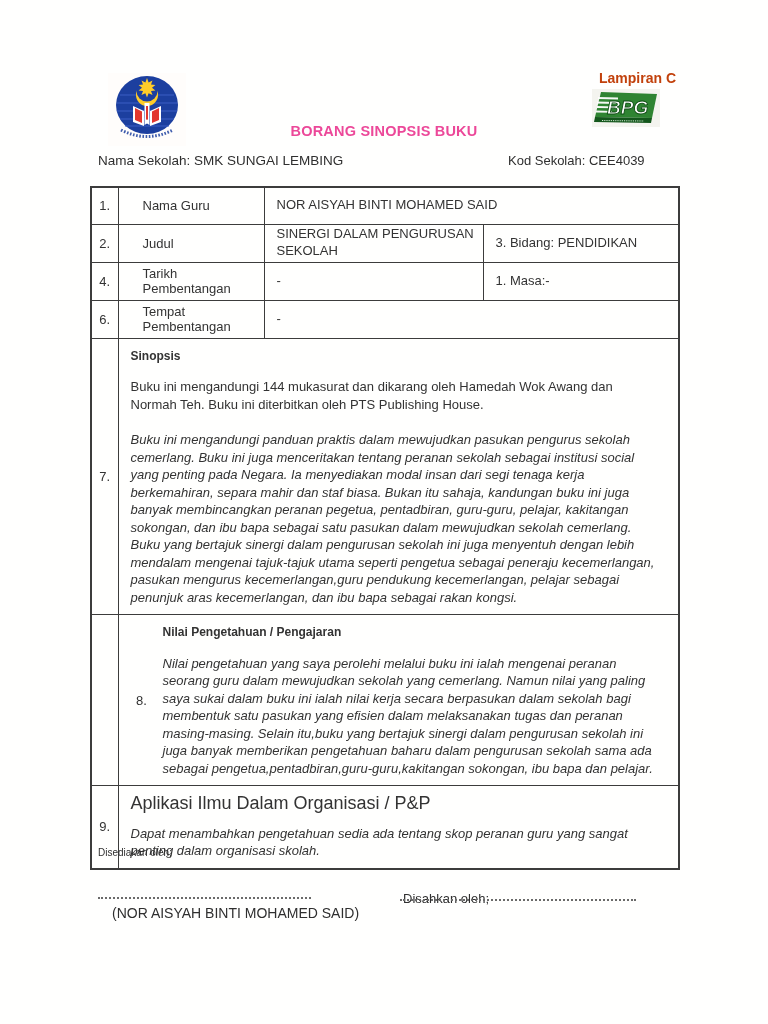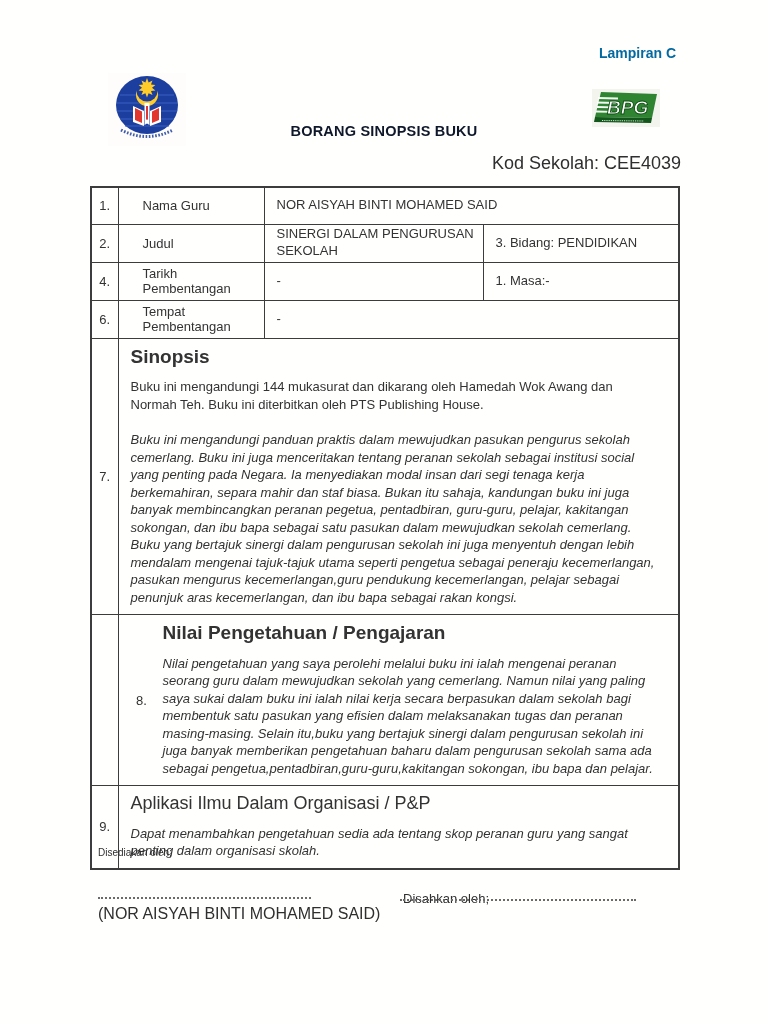--- a/index.html
+++ b/index.html
@@ -14,8 +14,8 @@
   .page { position: absolute; inset: 0; background: #fffffe; }
 
   .lampiran {
-    position: absolute; top: 45px; right: 92px;
-    font-size: 14px; font-weight: bold; color: #0369a1;
+    position: absolute; top: 70px; right: 92px;
+    font-size: 14px; font-weight: bold; color: #c2410c;
   }
   .crest { position: absolute; left: 108px; top: 73px; width: 78px; height: 73px; }
   .bpg   { position: absolute; left: 592px; top: 89px; width: 68px; height: 38px; }

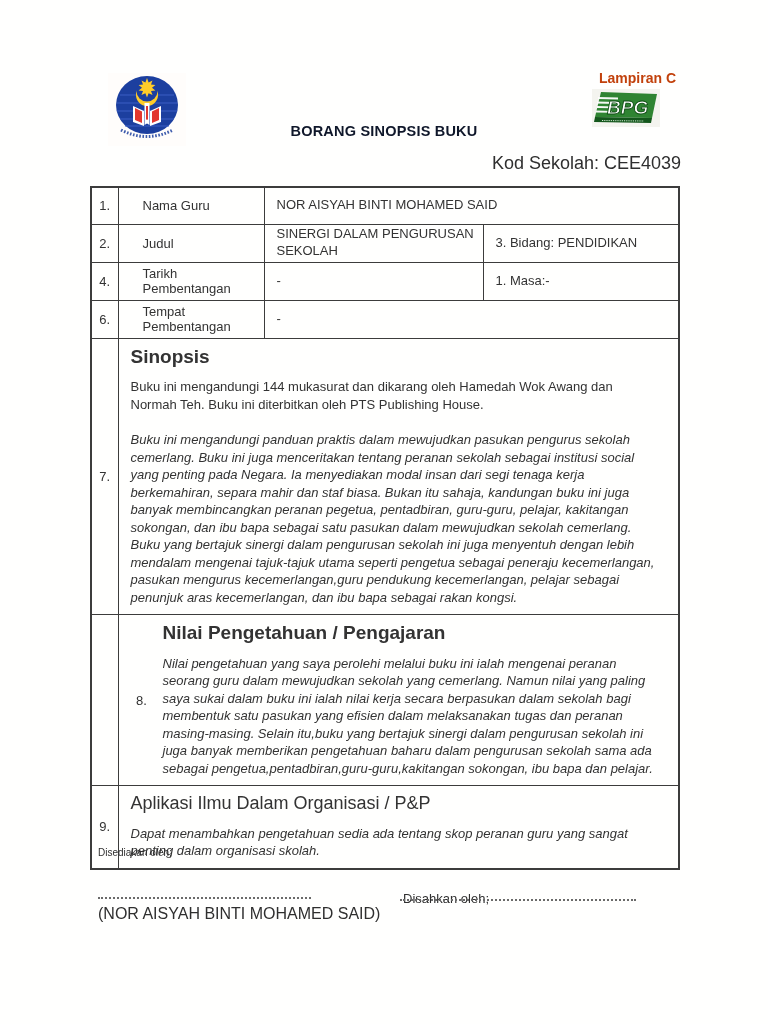--- a/index.html
+++ b/index.html
@@ -22,7 +22,7 @@
 
   .title {
     position: absolute; top: 123px; left: 0; width: 768px;
-    text-align: center; font-size: 14.5px; font-weight: bold; color: #0f172a;
+    text-align: center; font-size: 14.5px; font-weight: bold; color: #ec4899;
     letter-spacing: 0.2px;
   }
   .school-name { position: absolute; top: 153px; left: 98px;  font-size: 13.5px; }

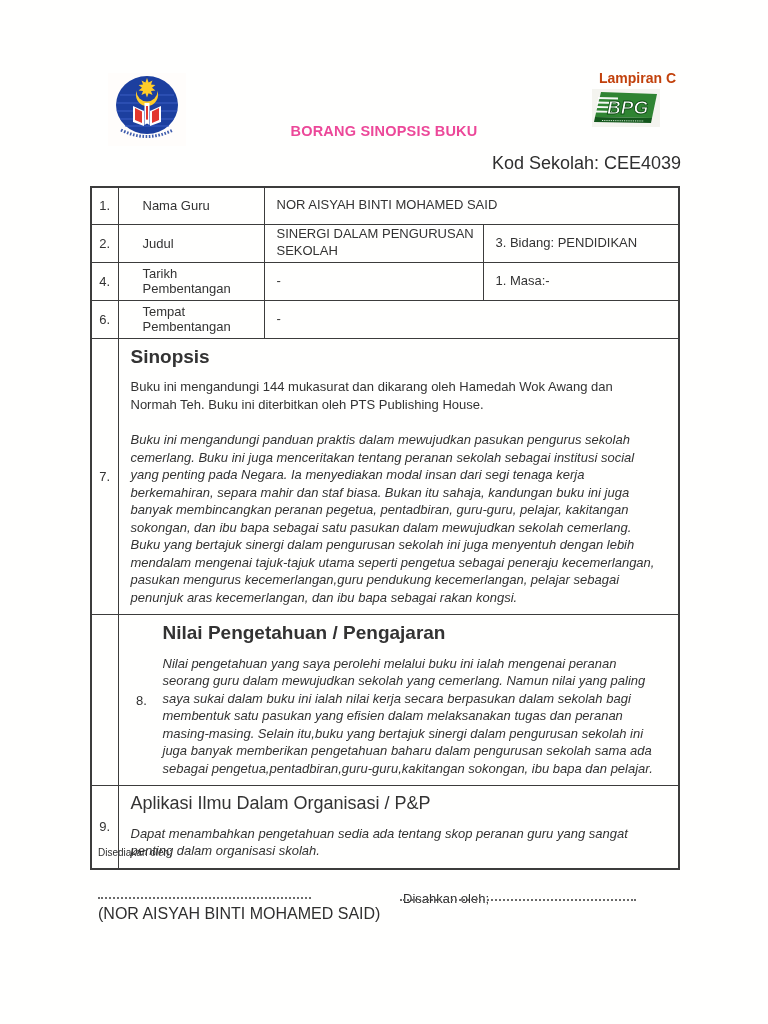--- a/index.html
+++ b/index.html
@@ -109,6 +109,7 @@
   </svg>
 
   <div class="title">BORANG SINOPSIS BUKU</div>
+  <div class="school-name">Nama Sekolah: SMK SUNGAI LEMBING</div>
   <div class="school-code">Kod Sekolah: CEE4039</div>
 
   <table class="form">

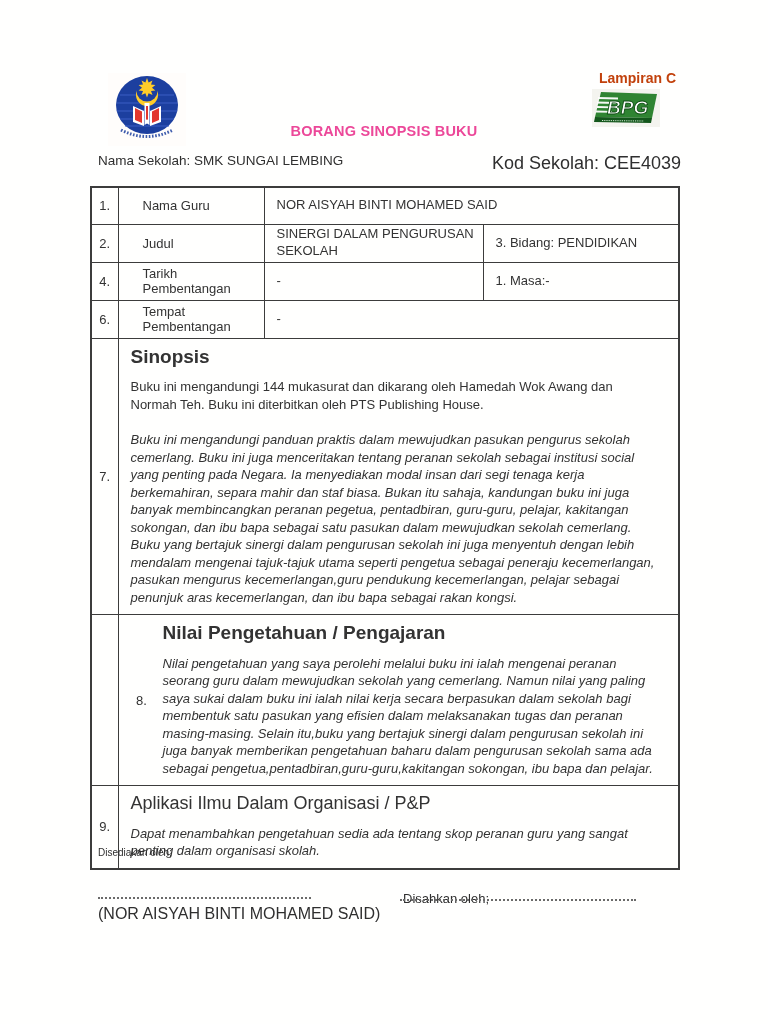--- a/index.html
+++ b/index.html
@@ -26,7 +26,7 @@
     letter-spacing: 0.2px;
   }
   .school-name { position: absolute; top: 153px; left: 98px;  font-size: 13.5px; }
-  .school-code { position: absolute; top: 153px; left: 492px; font-size: 18px; }
+  .school-code { position: absolute; top: 153px; left: 508px; font-size: 13px; }
 
   table.form {
     position: absolute; left: 90px; top: 186px;

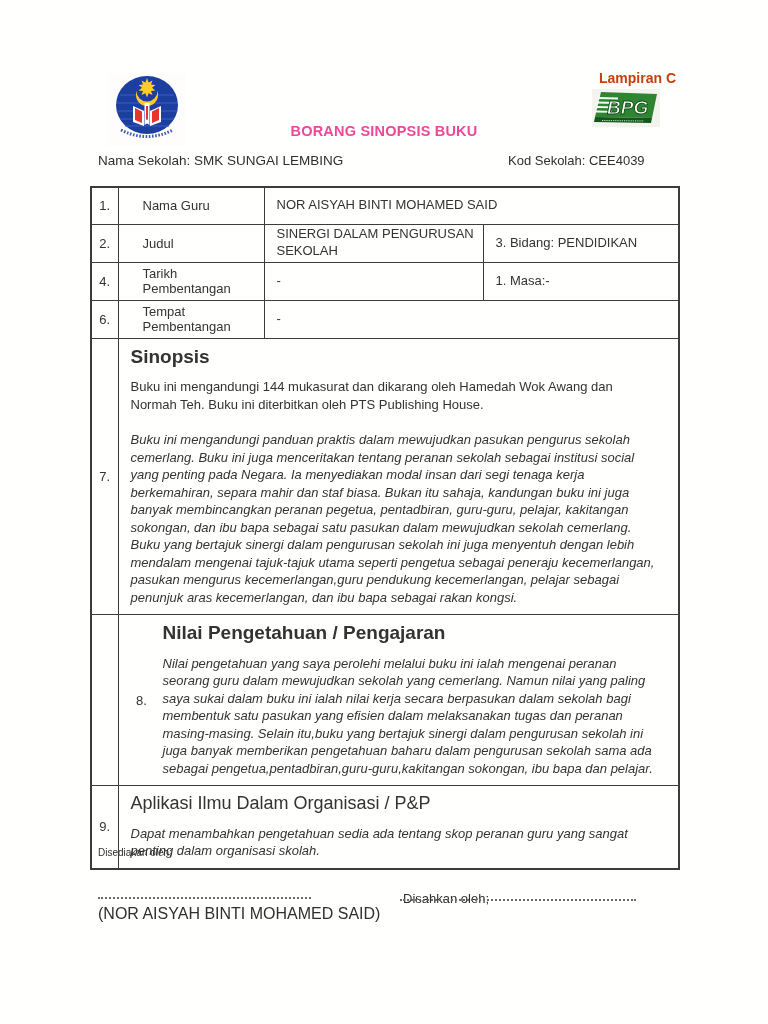--- a/index.html
+++ b/index.html
@@ -49,7 +49,7 @@
     padding: 9px 16px 8px 12px;
     line-height: 17.5px;
   }
-  td.content .h  { font-weight: bold; font-size: 19px; margin-bottom: 13px; }
+  td.content .h  { font-weight: bold; font-size: 12px; margin-bottom: 13px; }
   td.content .h-reg { font-weight: normal; font-size: 18px; margin-bottom: 12px; }
   td.content p   { margin-bottom: 18px; font-size: 13px; }
   td.content p:last-child { margin-bottom: 0; font-style: italic; }

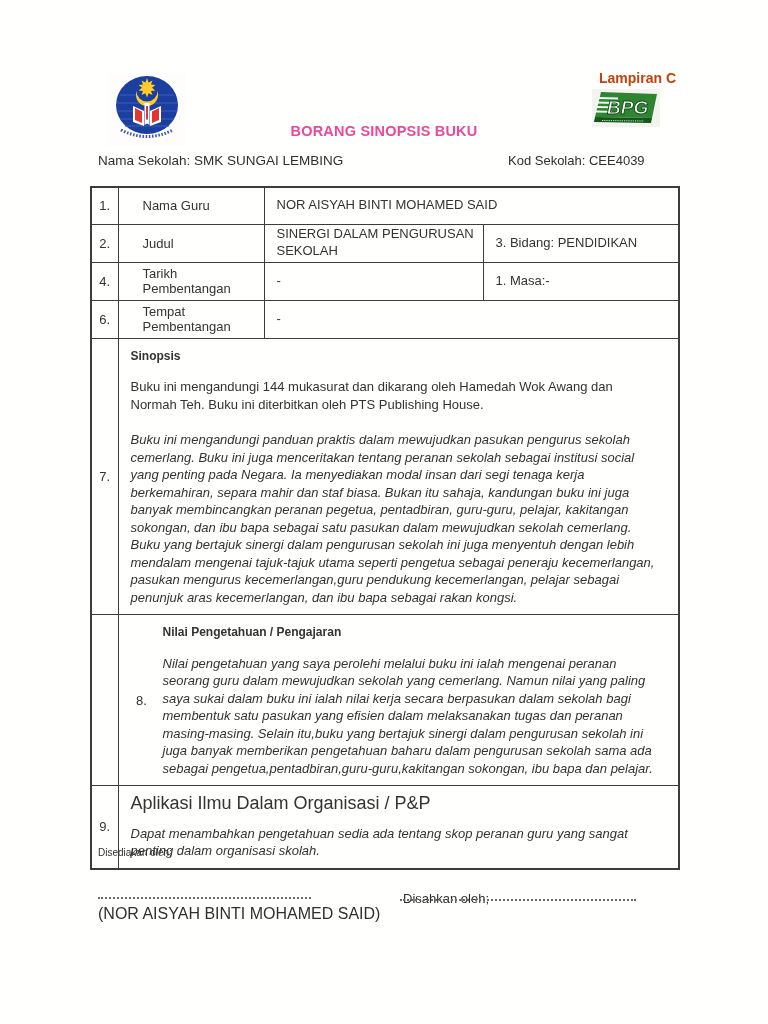--- a/index.html
+++ b/index.html
@@ -61,7 +61,7 @@
   .appr-label { position: absolute; top: 891px; left: 403px; font-size: 13px; }
   .dotline1 { position: absolute; top: 897px; left: 98px;  width: 213px; border-bottom: 2px dotted #6a6a6a; }
   .dotline2 { position: absolute; top: 899px; left: 400px; width: 236px; border-bottom: 2px dotted #6a6a6a; }
-  .prep-name { position: absolute; top: 905px; left: 98px; font-size: 16px; }
+  .prep-name { position: absolute; top: 905px; left: 112px; font-size: 14px; }
 </style>
 </head>
 <body>

